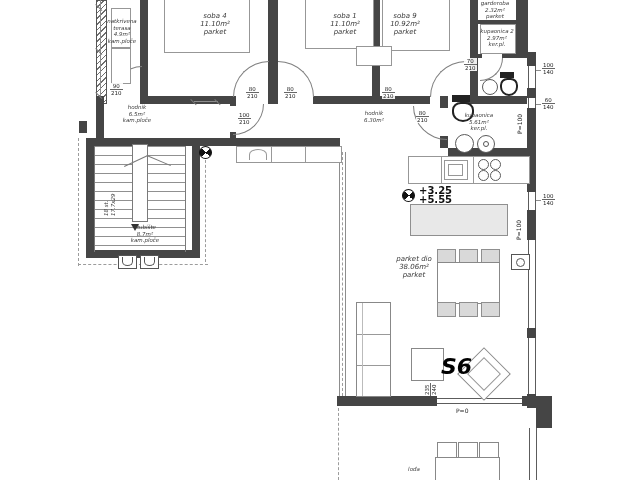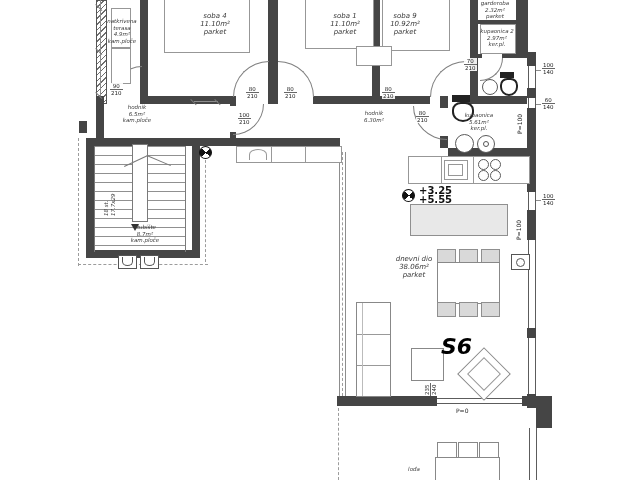--- a/index.html
+++ b/index.html
@@ -237,7 +237,7 @@
       <span>kam.ploče</span>
   </div>
   <div class="lbl" style="left:386px;top:255px;width:56px">
-    <span>dnevni dio</span>
+    <span>parket dio</span>
       <span>38.06m²</span>
       <span>parket</span>
   </div>

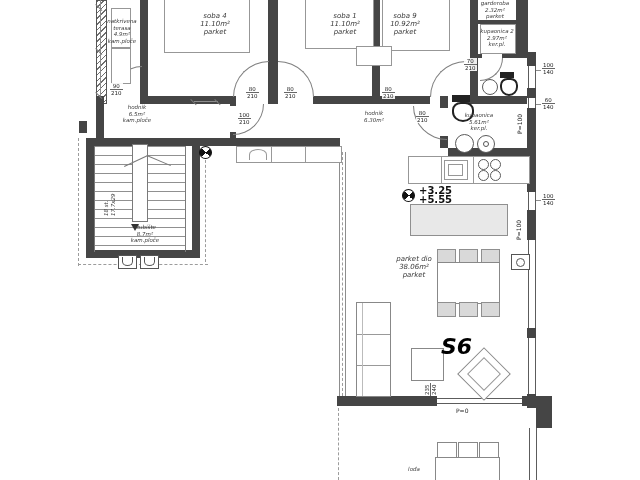--- a/index.html
+++ b/index.html
@@ -306,7 +306,7 @@
   <div class="vtext" style="left:515px;top:240px">P=100</div>
   <div class="ptext" style="left:456px;top:407px">P=0</div>
 
-  <div class="s6" style="left:441px;top:336px">S6</div>
+  <div class="s6" style="left:441px;top:356px">S6</div>
 
   <div class="wl" style="left:100px;top:0;width:1px;height:96px"></div>
   <div class="rline" style="left:96px;top:4px;width:9px;transform:rotate(45deg)"></div>

